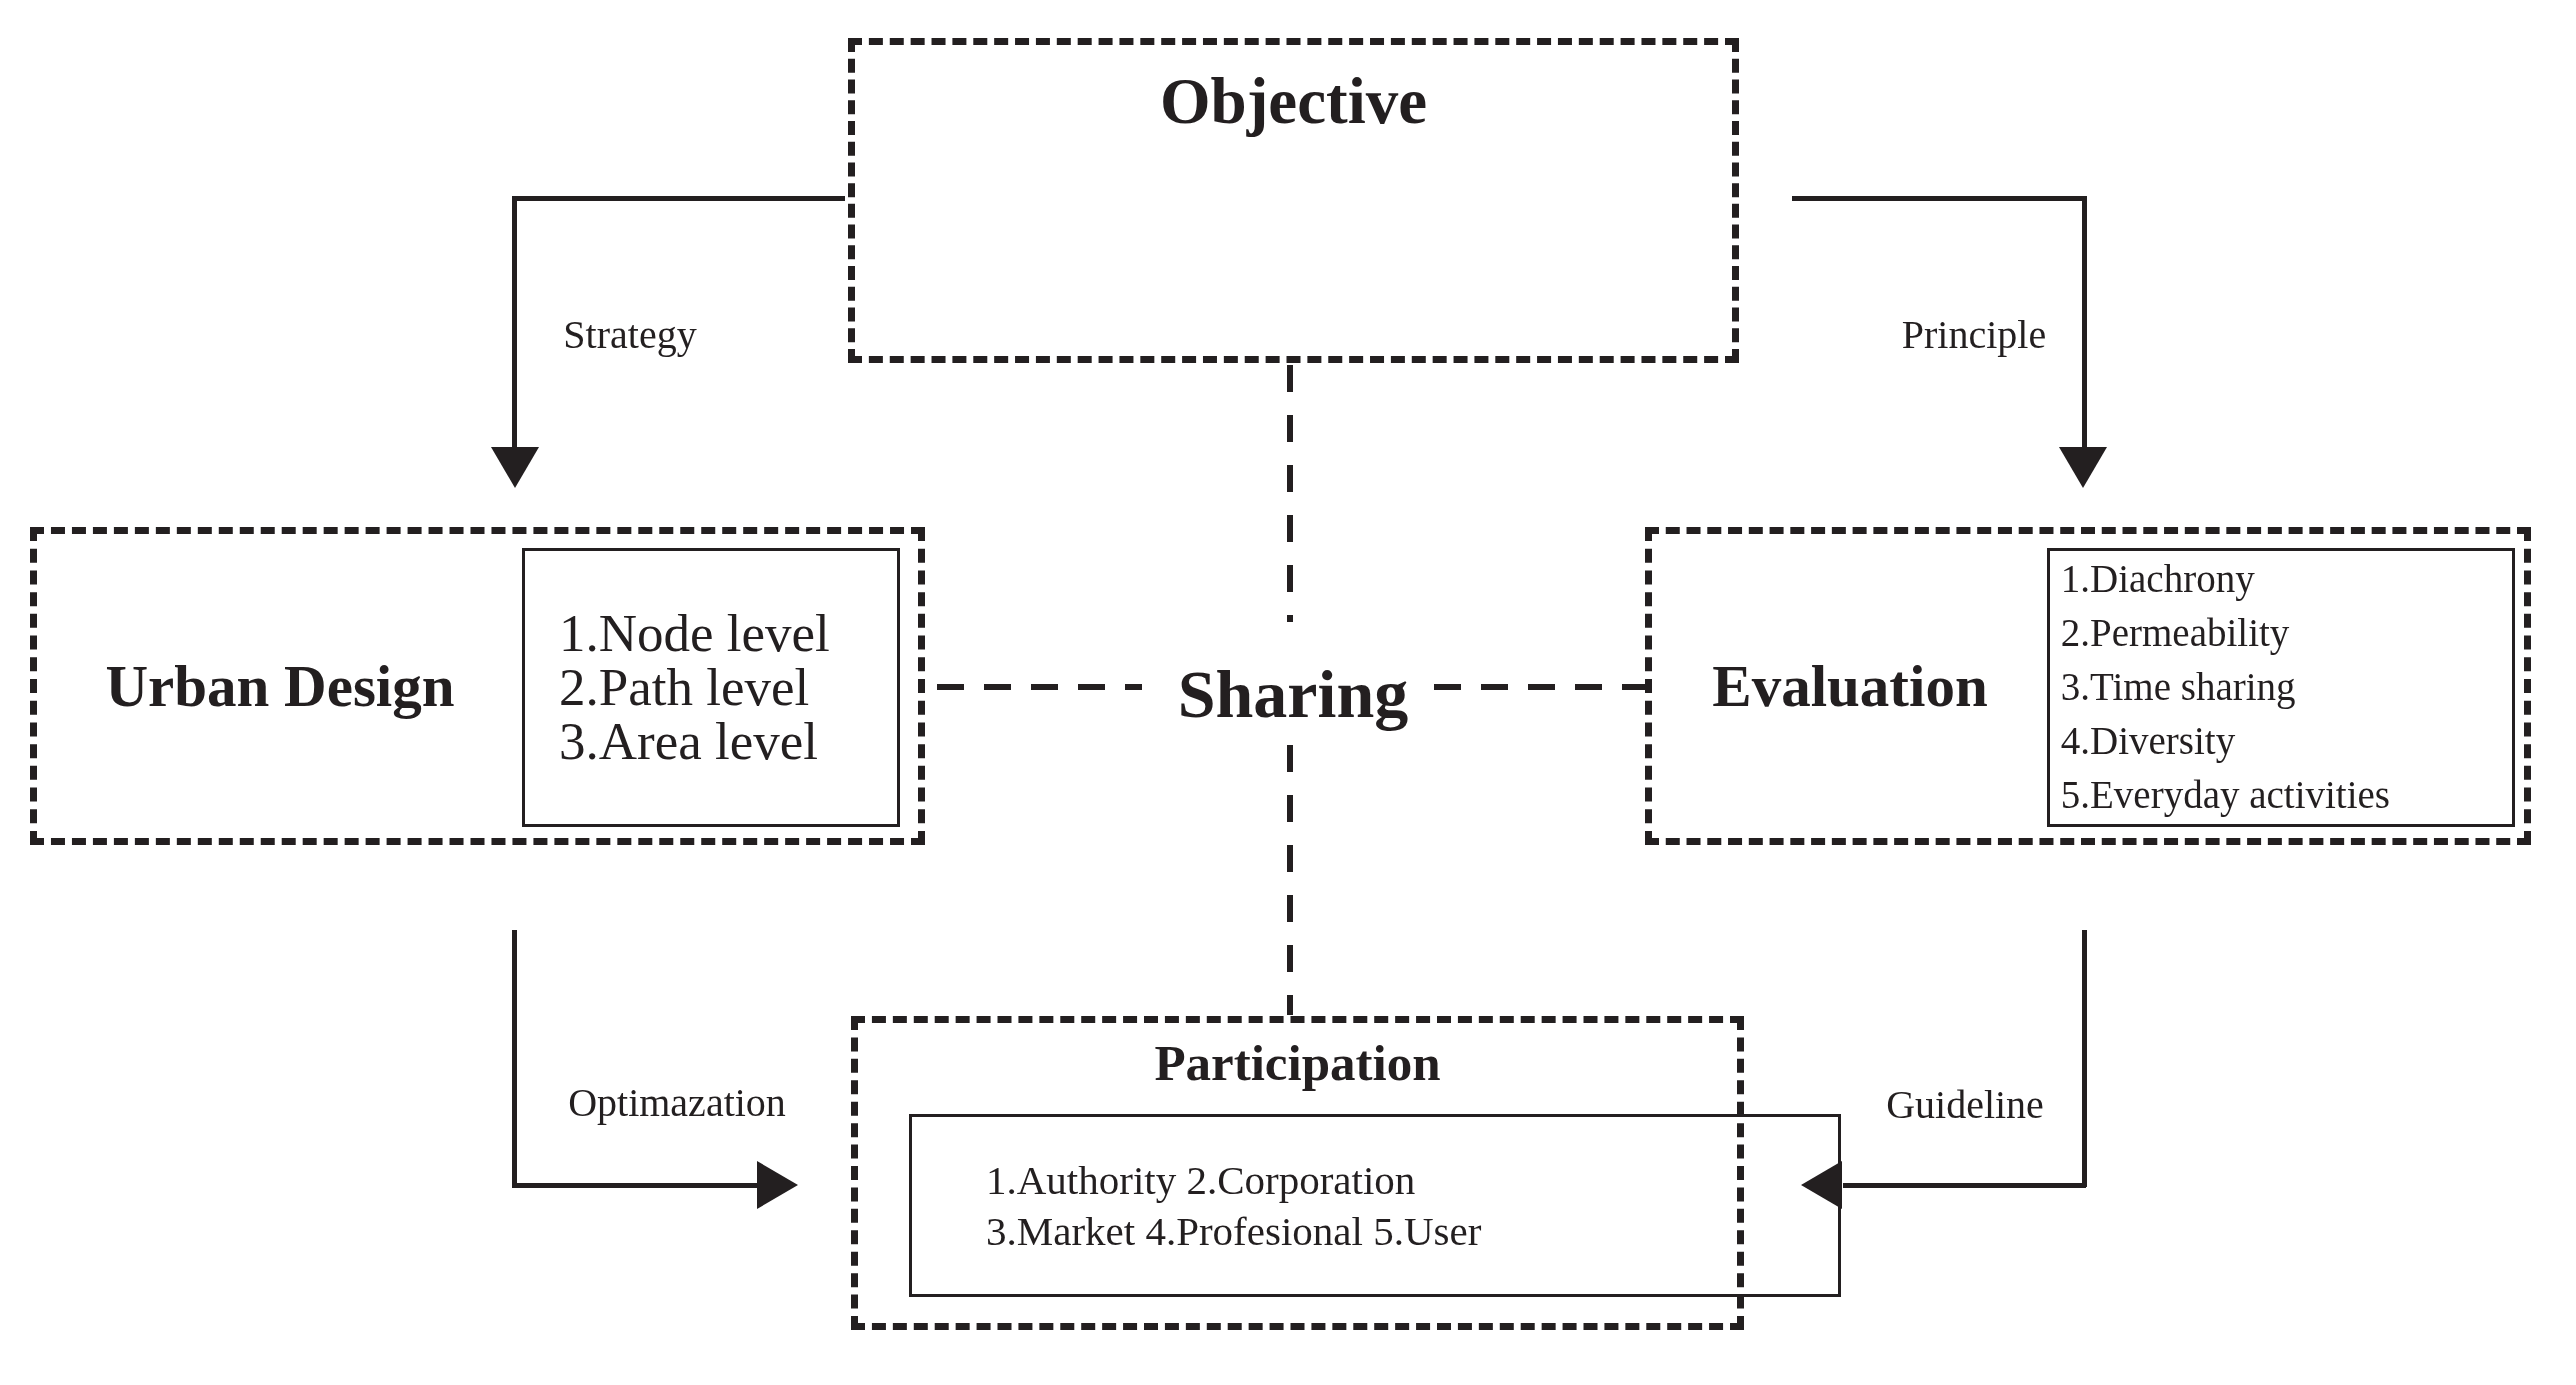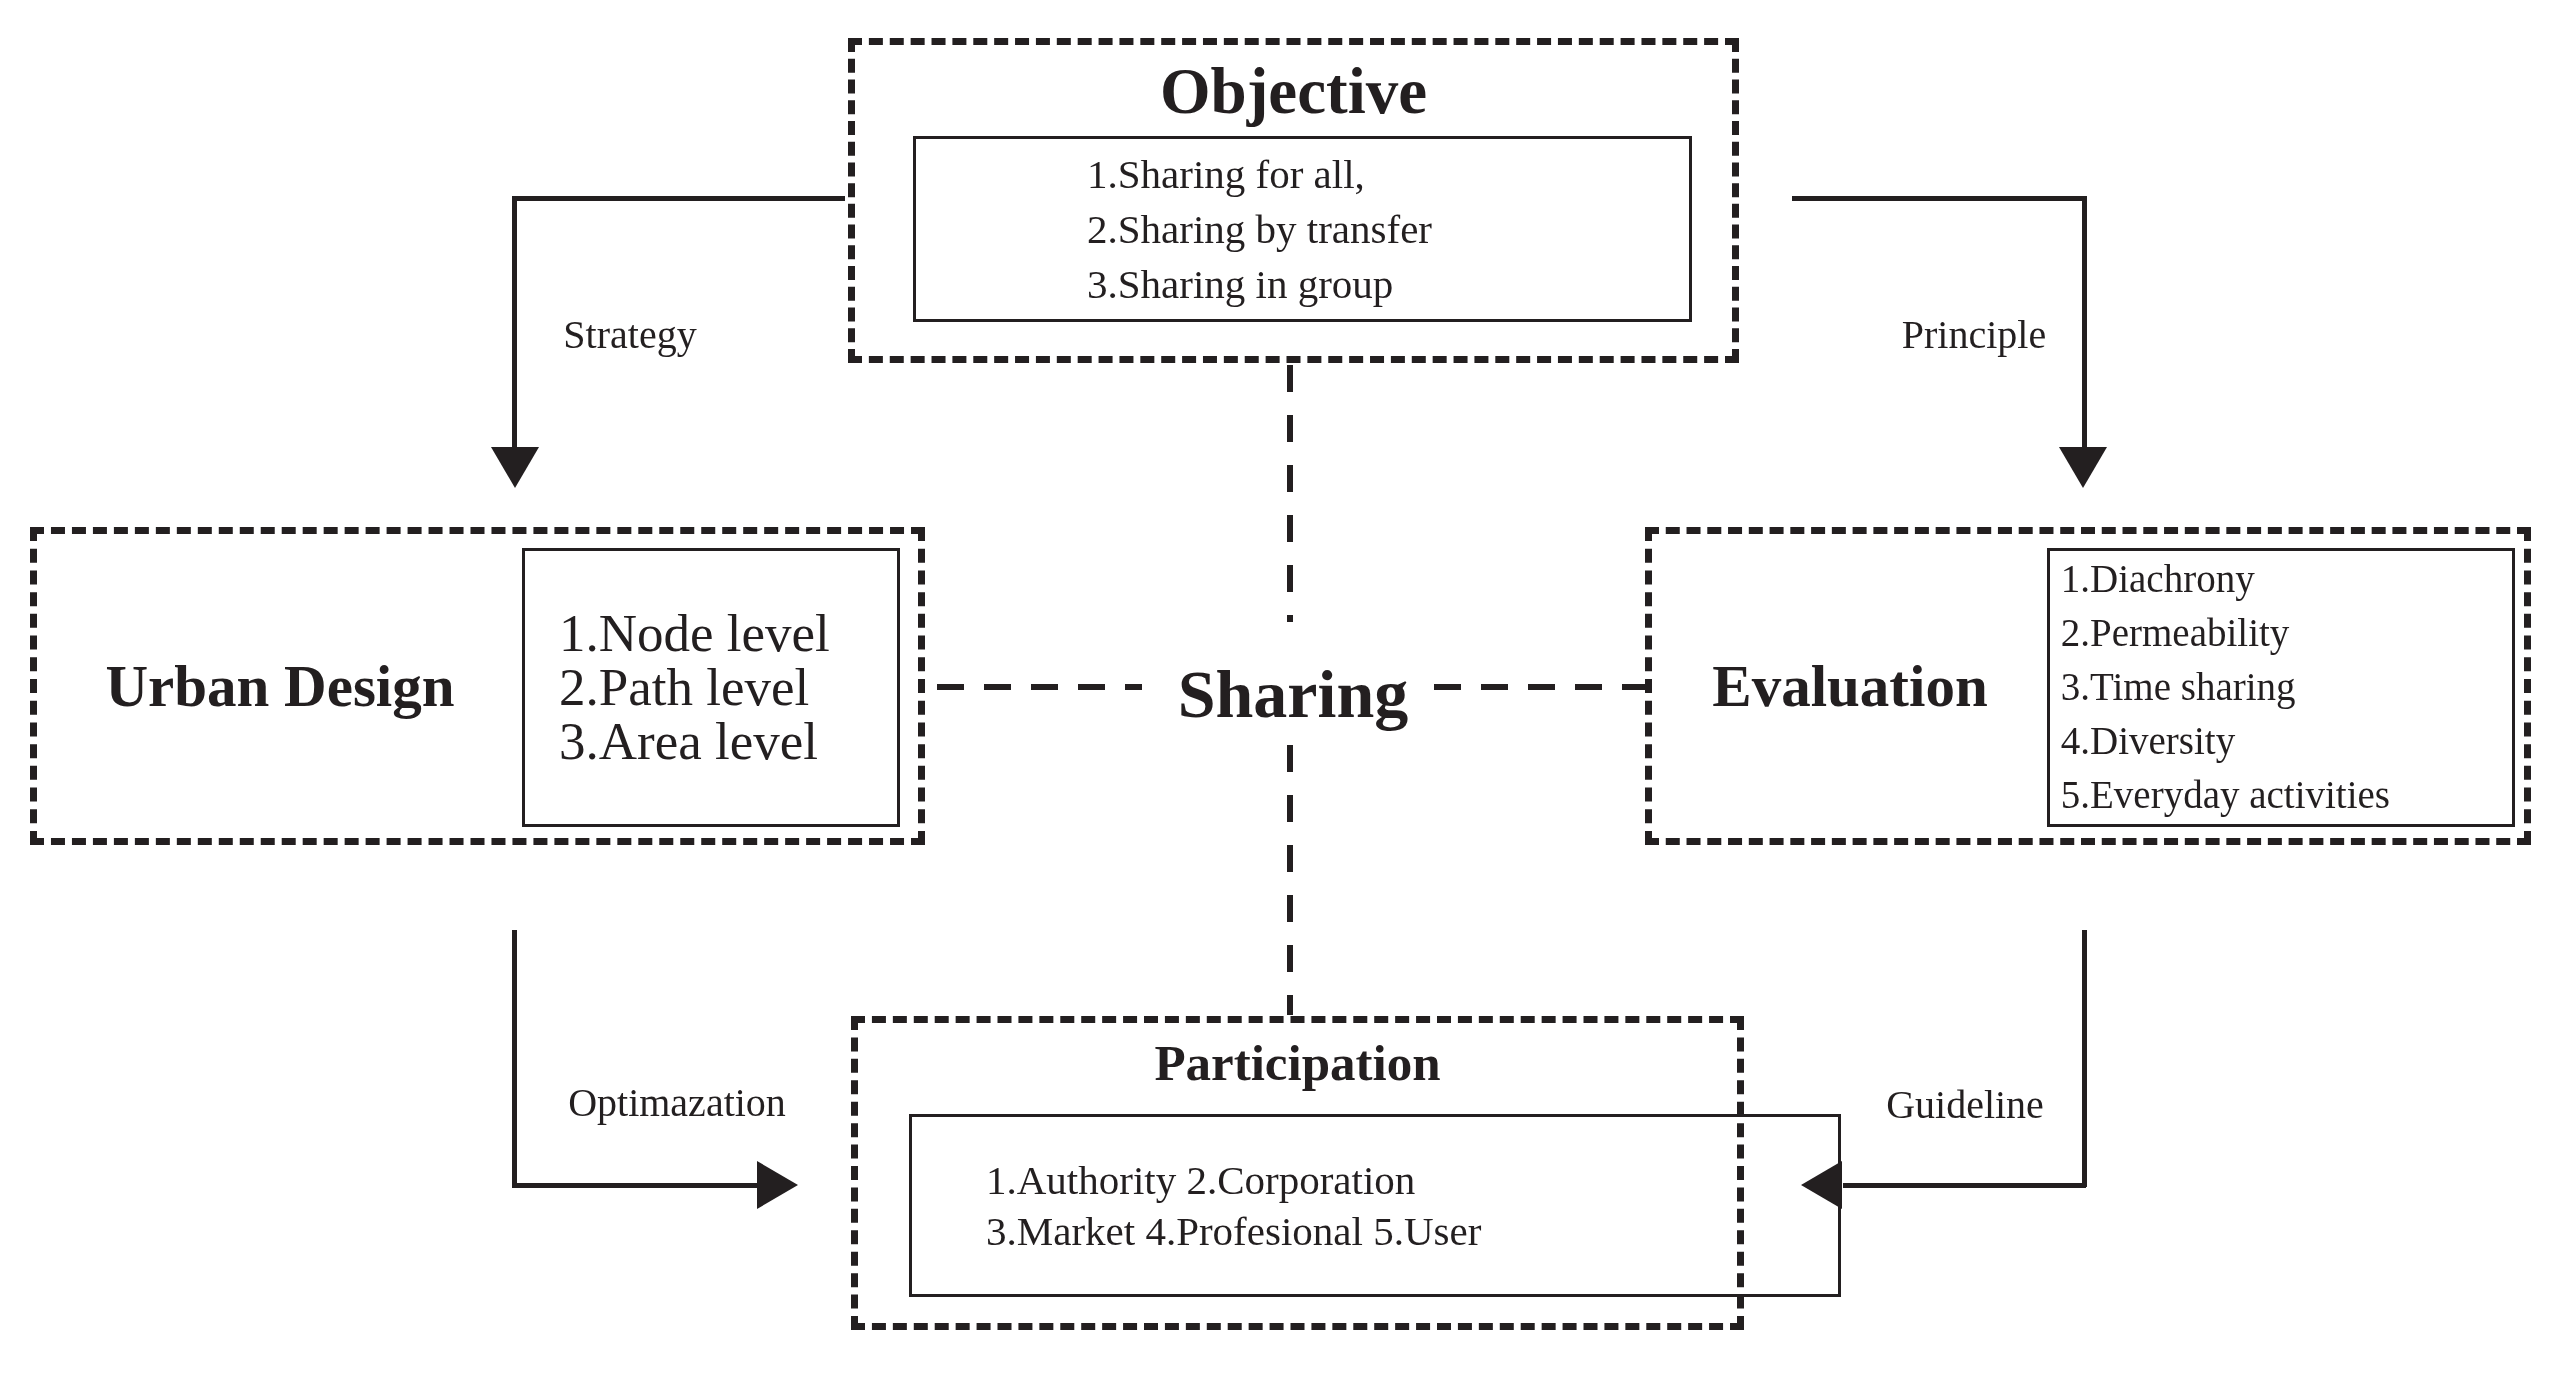--- a/index.html
+++ b/index.html
@@ -17,7 +17,7 @@
 
   
   .box-objective { left:848px; top:38px; width:891px; height:325px; }
-  .title-objective { left:0; right:0; top:9px; text-align:center; font-size:65px; }
+  .title-objective { left:0; right:0; top:19px; text-align:center; font-size:65px; }
   .inner-objective { left:58px; top:91px; width:779px; height:186px;
                      padding-left:171px; font-size:41px; line-height:55px; }
 

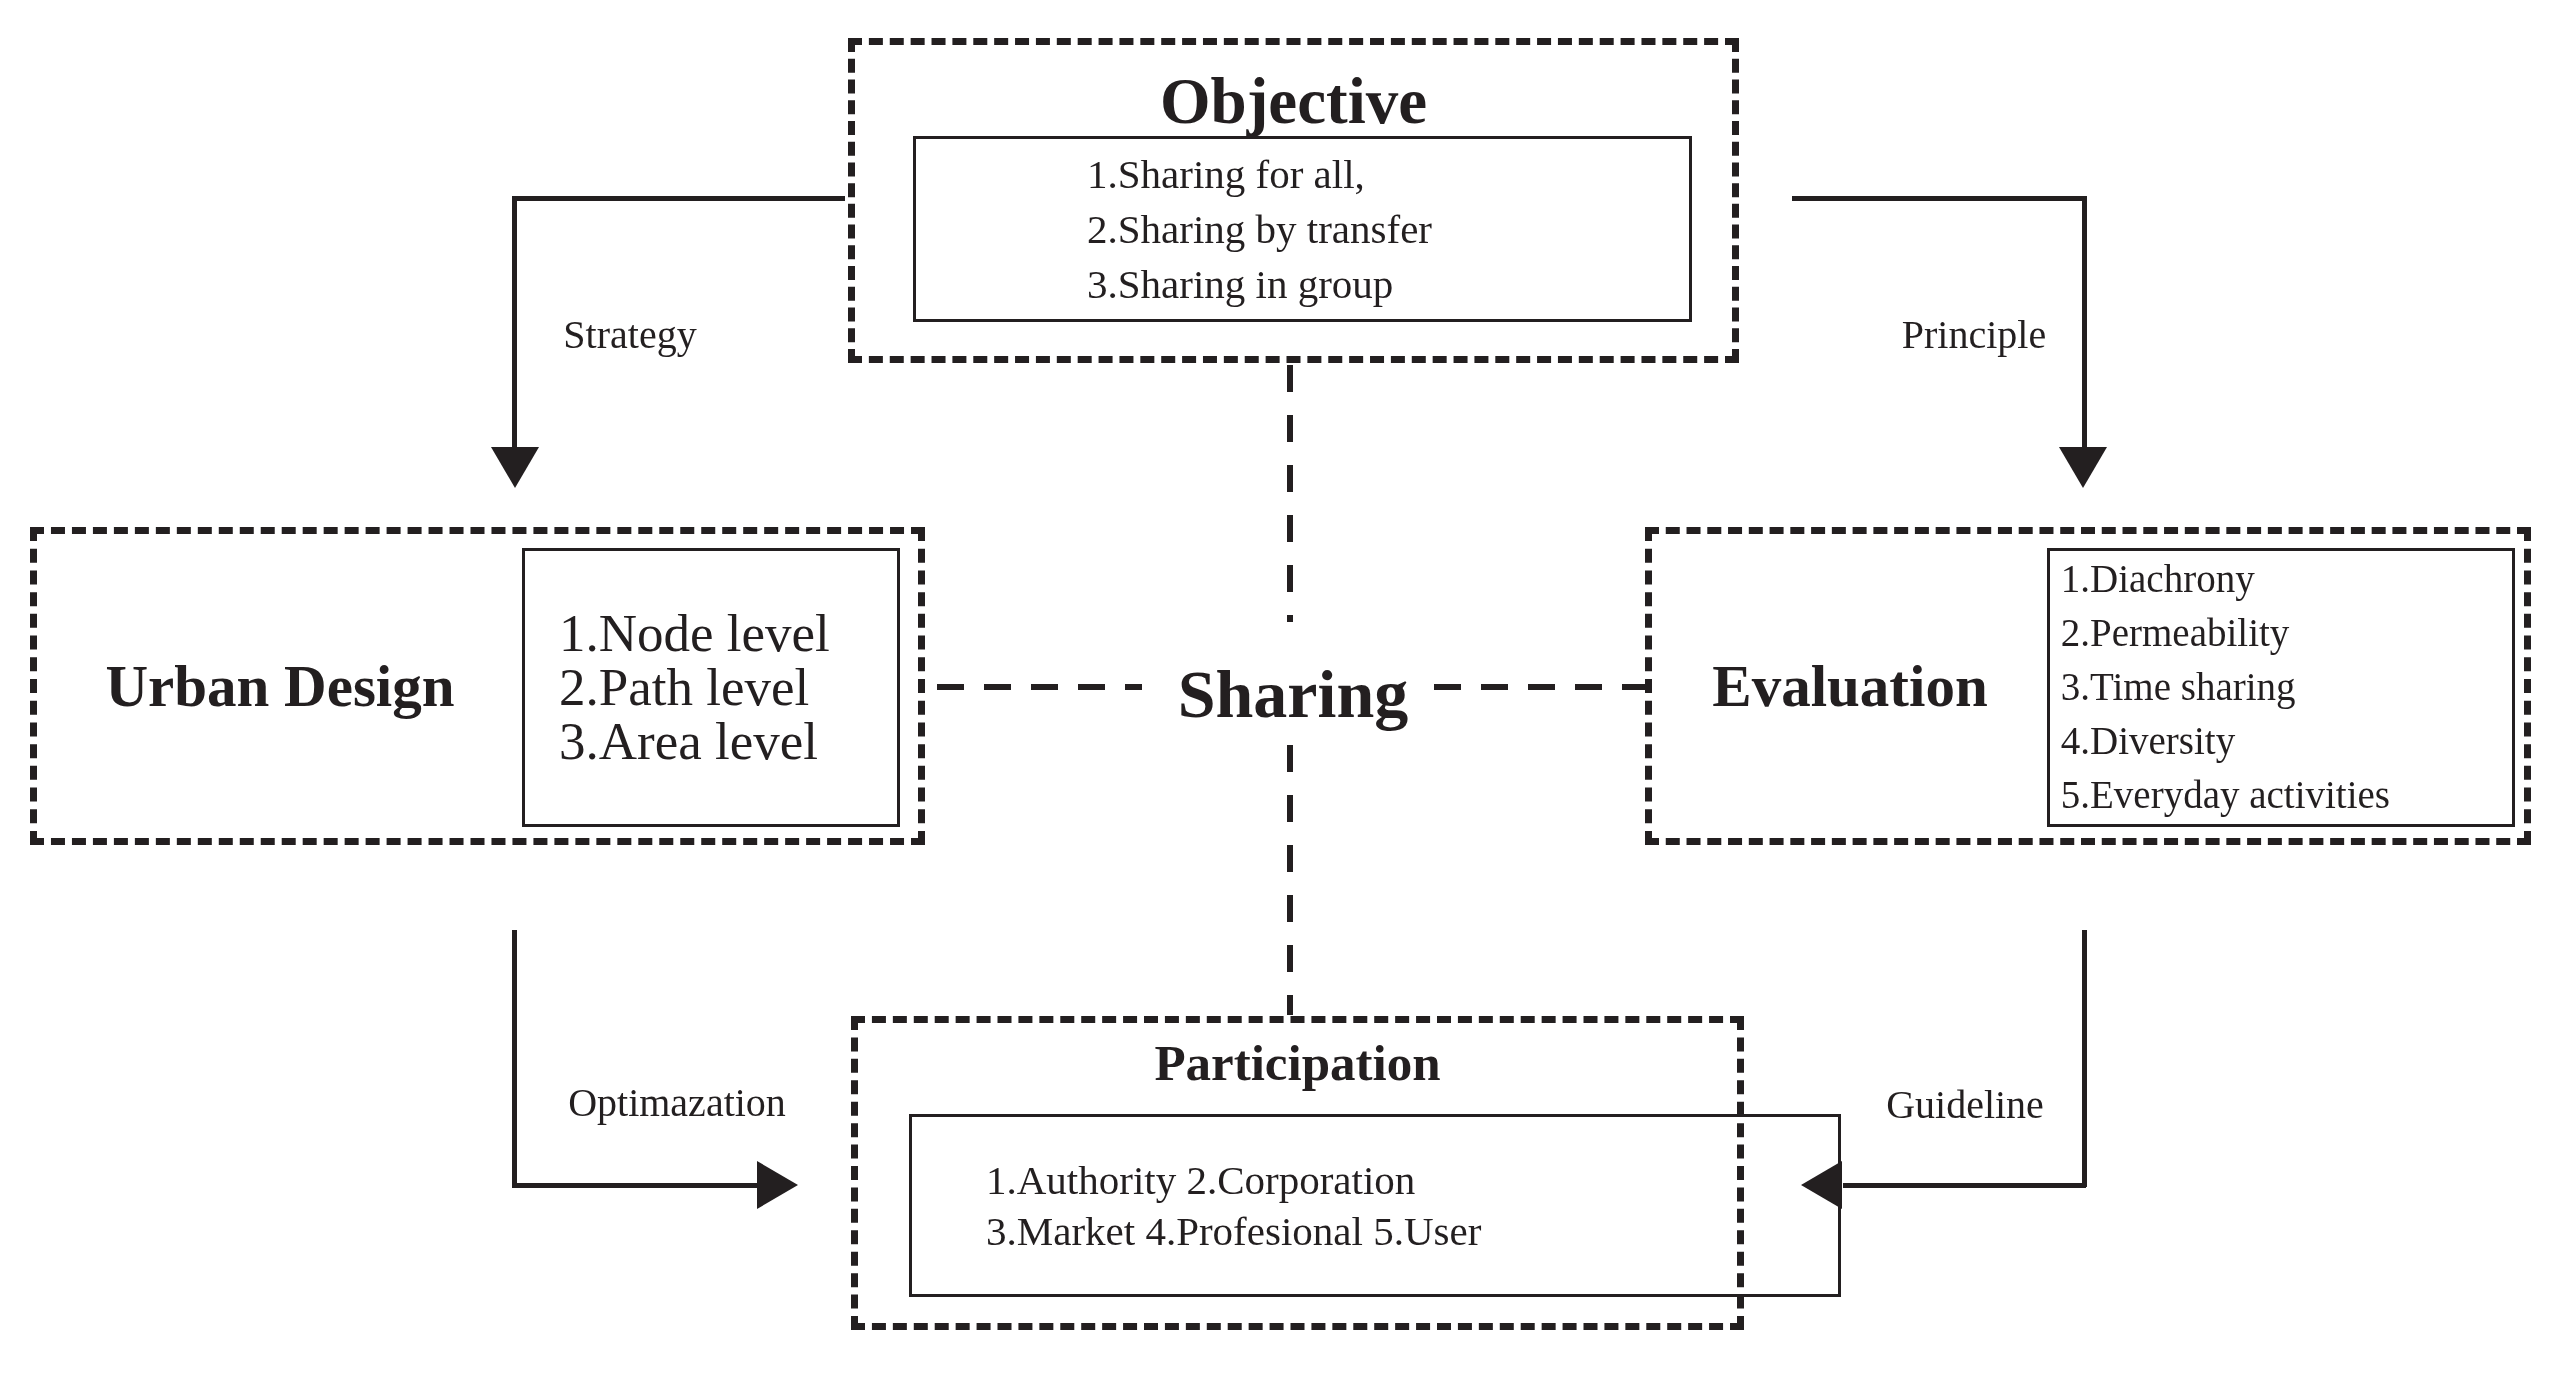--- a/index.html
+++ b/index.html
@@ -87,11 +87,6 @@
 
   <div class="dbox box-objective">
     <div class="title title-objective">Objective</div>
-    <div class="inner inner-objective">
-      <div class="line">1.Sharing for all,</div>
-      <div class="line">2.Sharing by transfer</div>
-      <div class="line">3.Sharing in group</div>
-    </div>
   </div>
 
   <div class="dbox box-urban">

